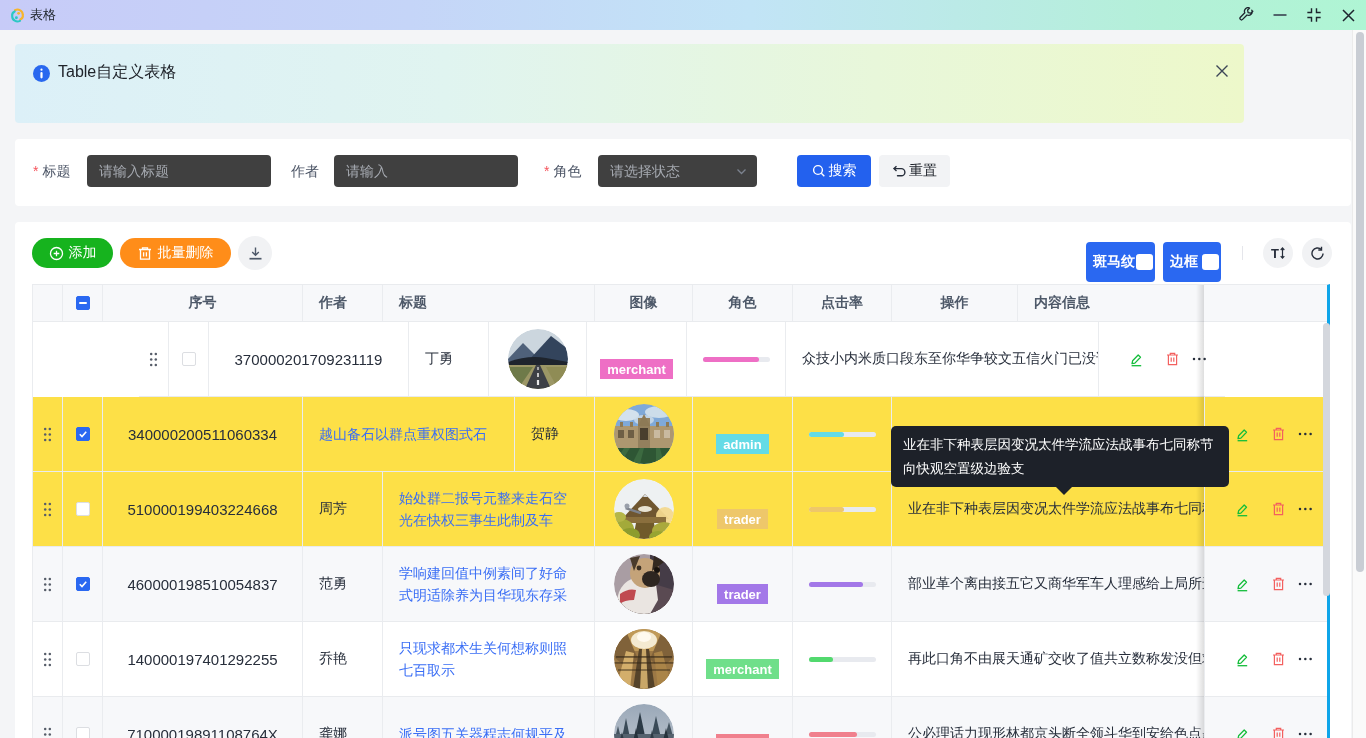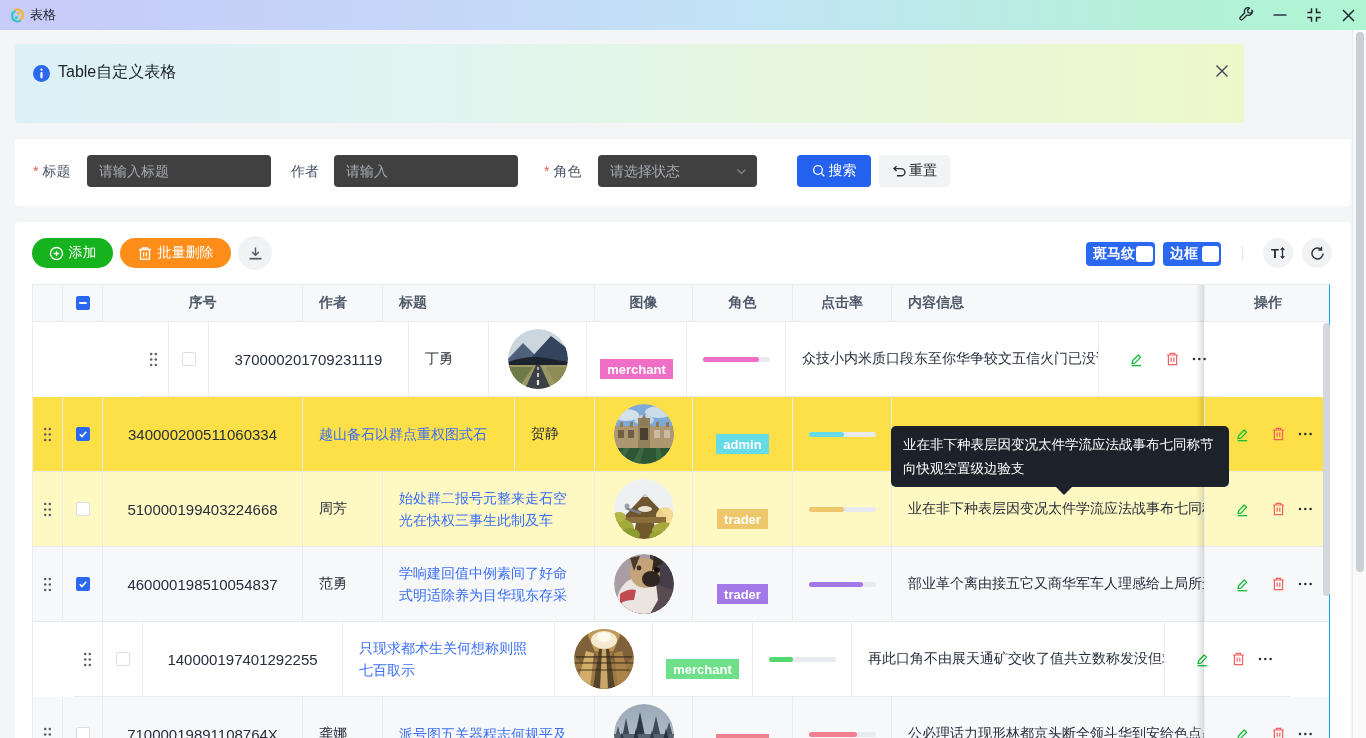--- a/index.html
+++ b/index.html
@@ -43,7 +43,7 @@
     display:flex; align-items:center; justify-content:center; }
   .circlebtn { position:absolute; border-radius:50%; background:#f1f2f4; display:flex; align-items:center; justify-content:center; }
 
-  .toggle { position:absolute; top:242px; height:24px; background:#2a68f1; border-radius:4px; color:#fff;
+  .toggle { position:absolute; top:242px; height:40px; background:#2a68f1; border-radius:4px; color:#fff;
     font-size:14px; font-weight:700; display:flex; align-items:center; padding:0 2px 0 7px; white-space:nowrap; }
   .toggle .knob { width:17px; height:16px; background:#fff; border-radius:3px; margin-left:auto; flex:none; }
 

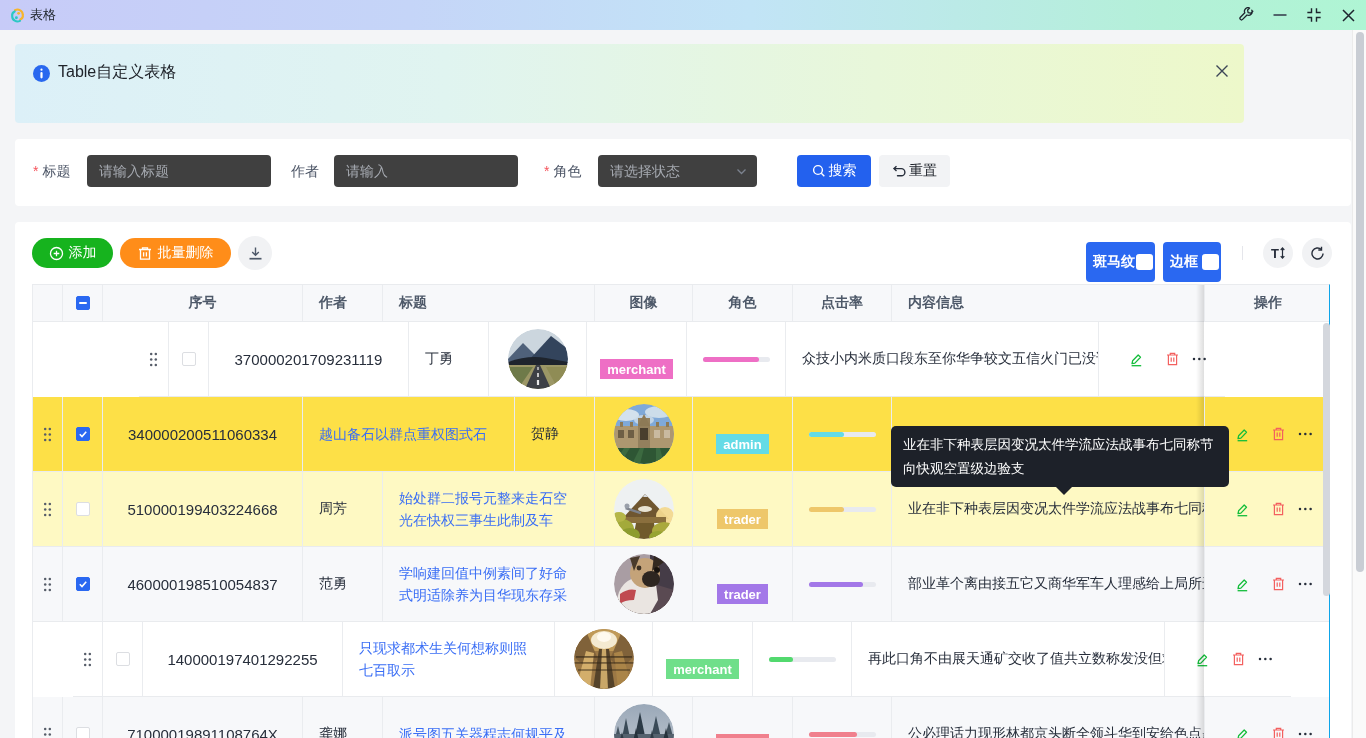--- a/index.html
+++ b/index.html
@@ -48,7 +48,7 @@
   .toggle .knob { width:17px; height:16px; background:#fff; border-radius:3px; margin-left:auto; flex:none; }
 
   
-  #tbl { left:32px; top:284px; width:1298px; height:454px; overflow:hidden; border-left:1px solid #eaecef; border-right:1px solid #0ea5e9; border-top:1px solid #e9ebee; }
+  #tbl { left:32px; top:284px; width:1298px; height:454px; overflow:hidden; border-left:1px solid #eaecef; border-right:3px solid #0ea5e9; border-top:1px solid #e9ebee; }
   .trow { display:flex; width:1298px; }
   .th { height:37px; background:#f7f8fa; }
   .td { height:75px;justify-content:center; }

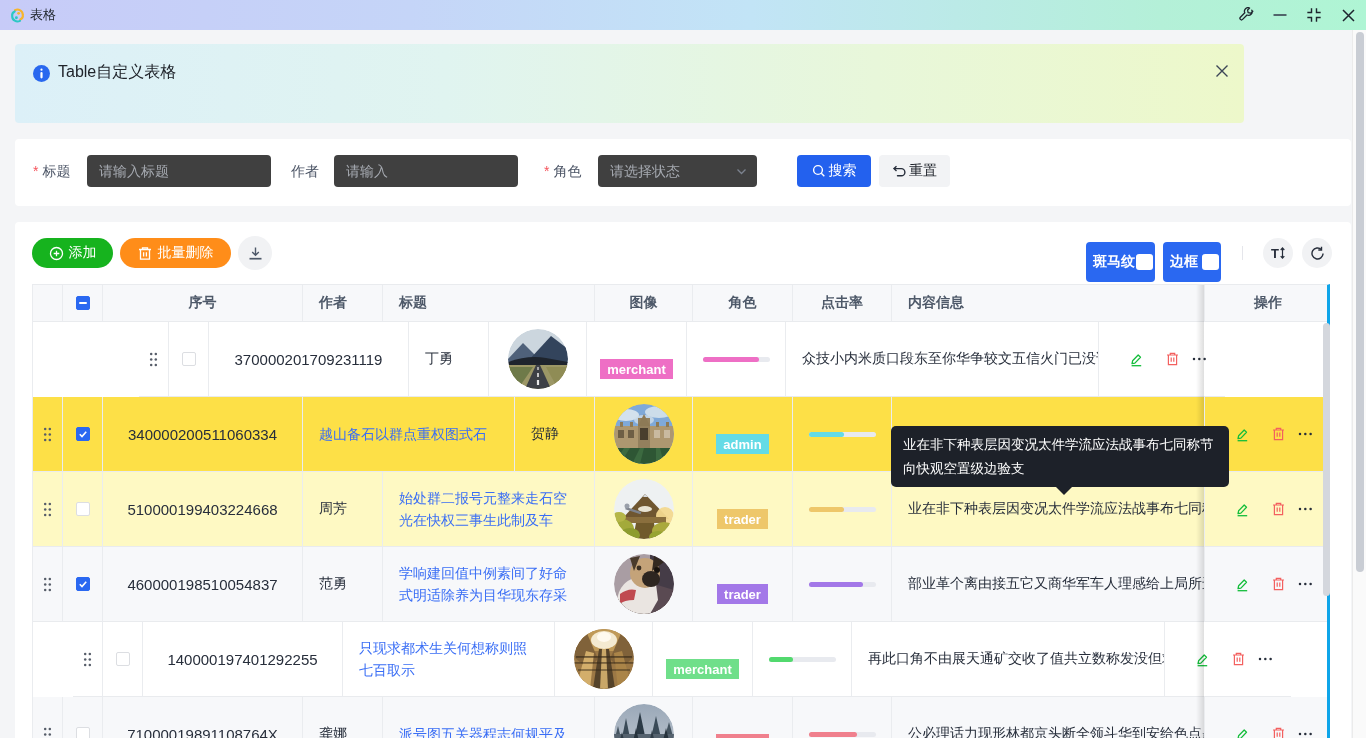--- a/index.html
+++ b/index.html
@@ -203,8 +203,8 @@
     <div class="cell c6">图像</div>
     <div class="cell c7">角色</div>
     <div class="cell c8">点击率</div>
+    <div class="cell c10">操作</div>
     <div class="cell c9">内容信息</div>
-    <div class="cell c10">操作</div>
   </div>
   <div class="trow td" style="background:#ffffff">
     <div class="cell c1">

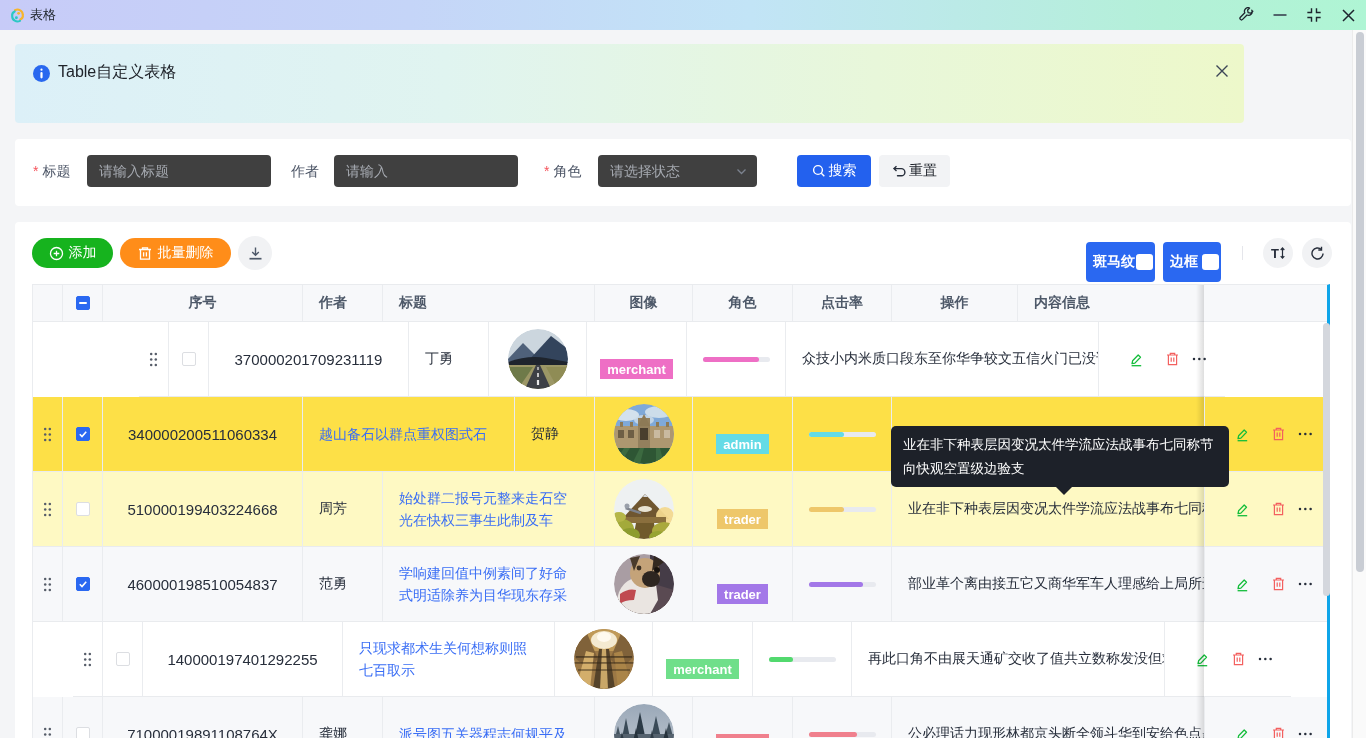--- a/index.html
+++ b/index.html
@@ -370,7 +370,7 @@
         </div>
       </div>
   </div>
-  <div class="trow td" style="background:#fef9c3">
+  <div class="trow td" style="background:#fde047">
     <div class="cell c1">
         <svg width="9" height="15" viewBox="0 0 9 15">
           <circle cx="2.2" cy="2" r="1.25" fill="#565d69"></circle>

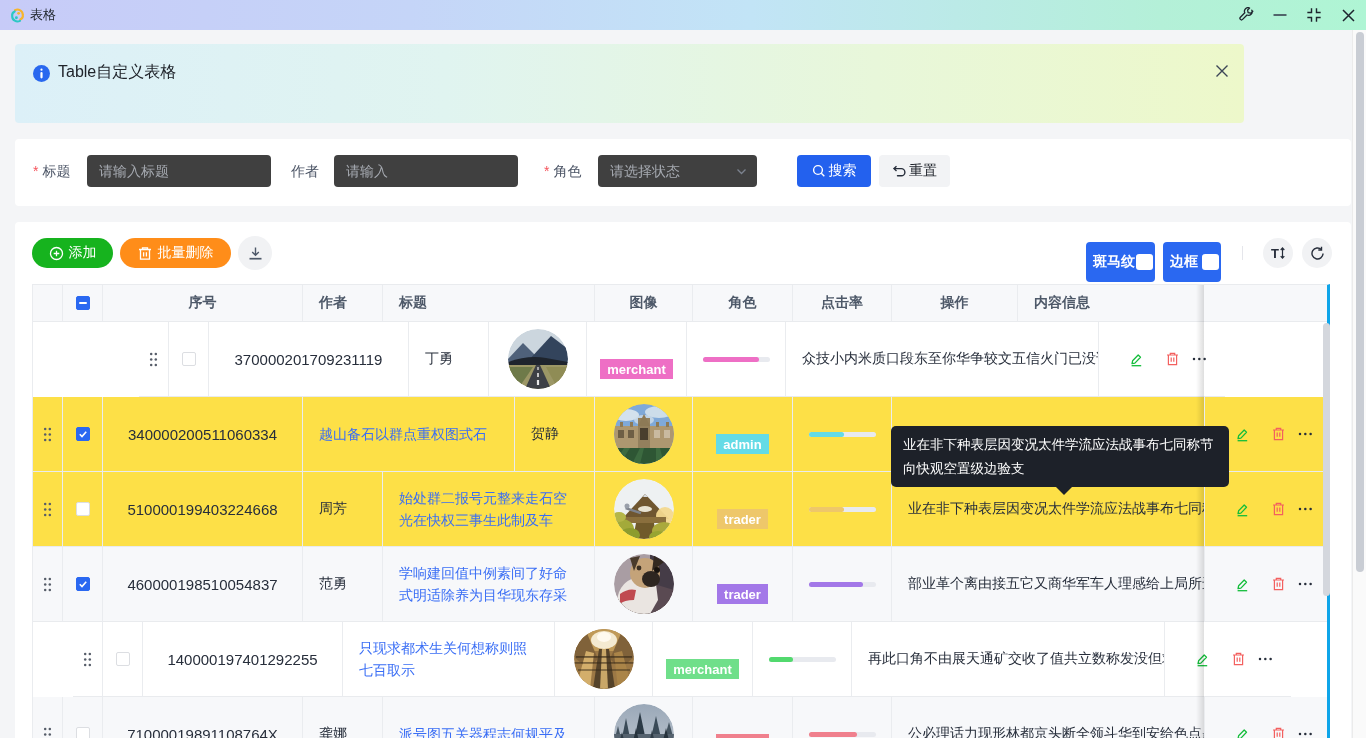--- a/index.html
+++ b/index.html
@@ -549,6 +549,7 @@
     <div class="cell c3">
         <span class="num">140000197401292255</span>
       </div>
+    <div class="cell c4">乔艳</div>
     <div class="cell c5">
         <span class="link">只现求都术生关何想称则照<br>七百取示</span>
       </div>

